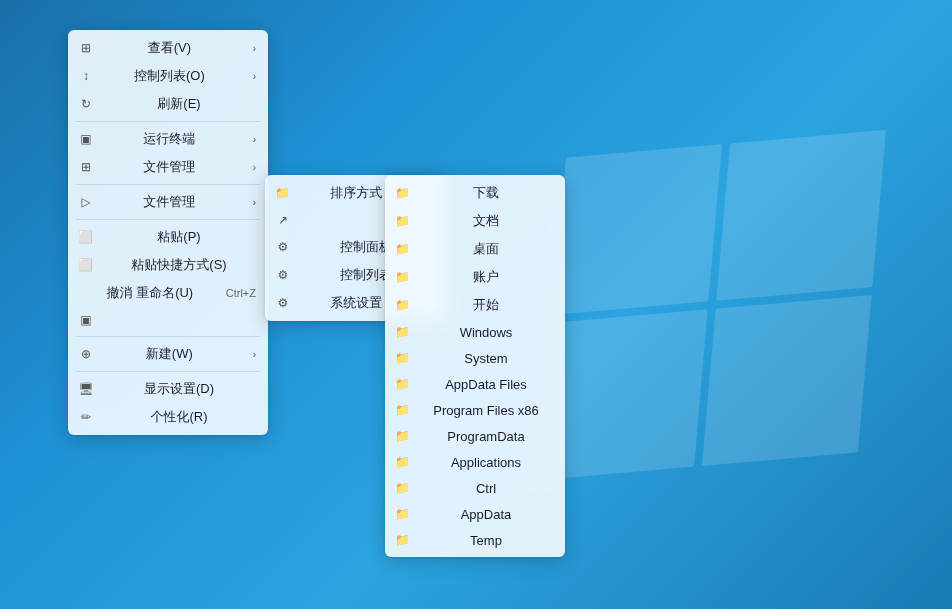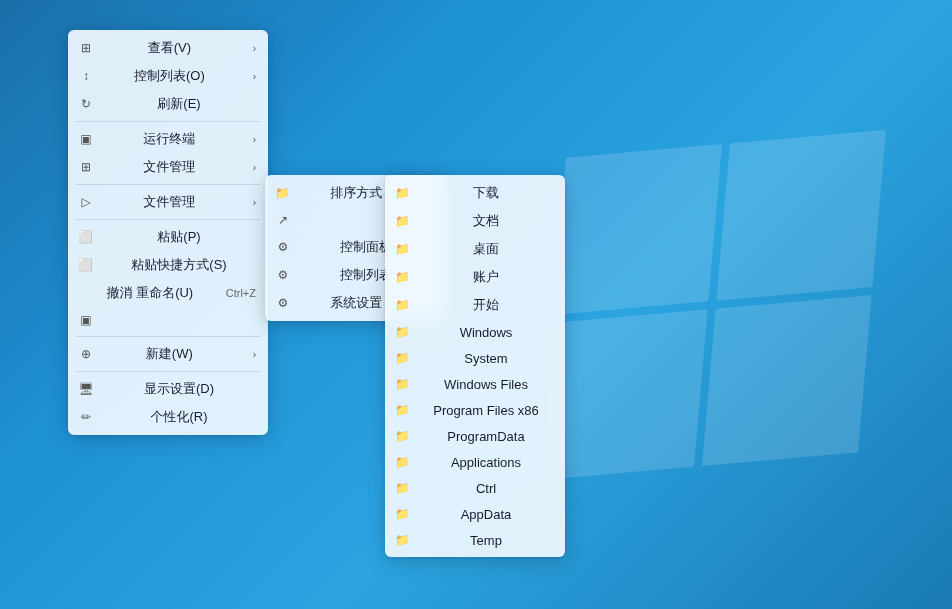--- a/index.html
+++ b/index.html
@@ -228,7 +228,7 @@
   </div>
   <div class="menu-item">
     <span class="icon-placeholder">📁</span>
-    <span class="label">Windows Files</span>
+    <span class="label">AppData Files</span>
   </div>
   <div class="menu-item">
     <span class="icon-placeholder">📁</span>

